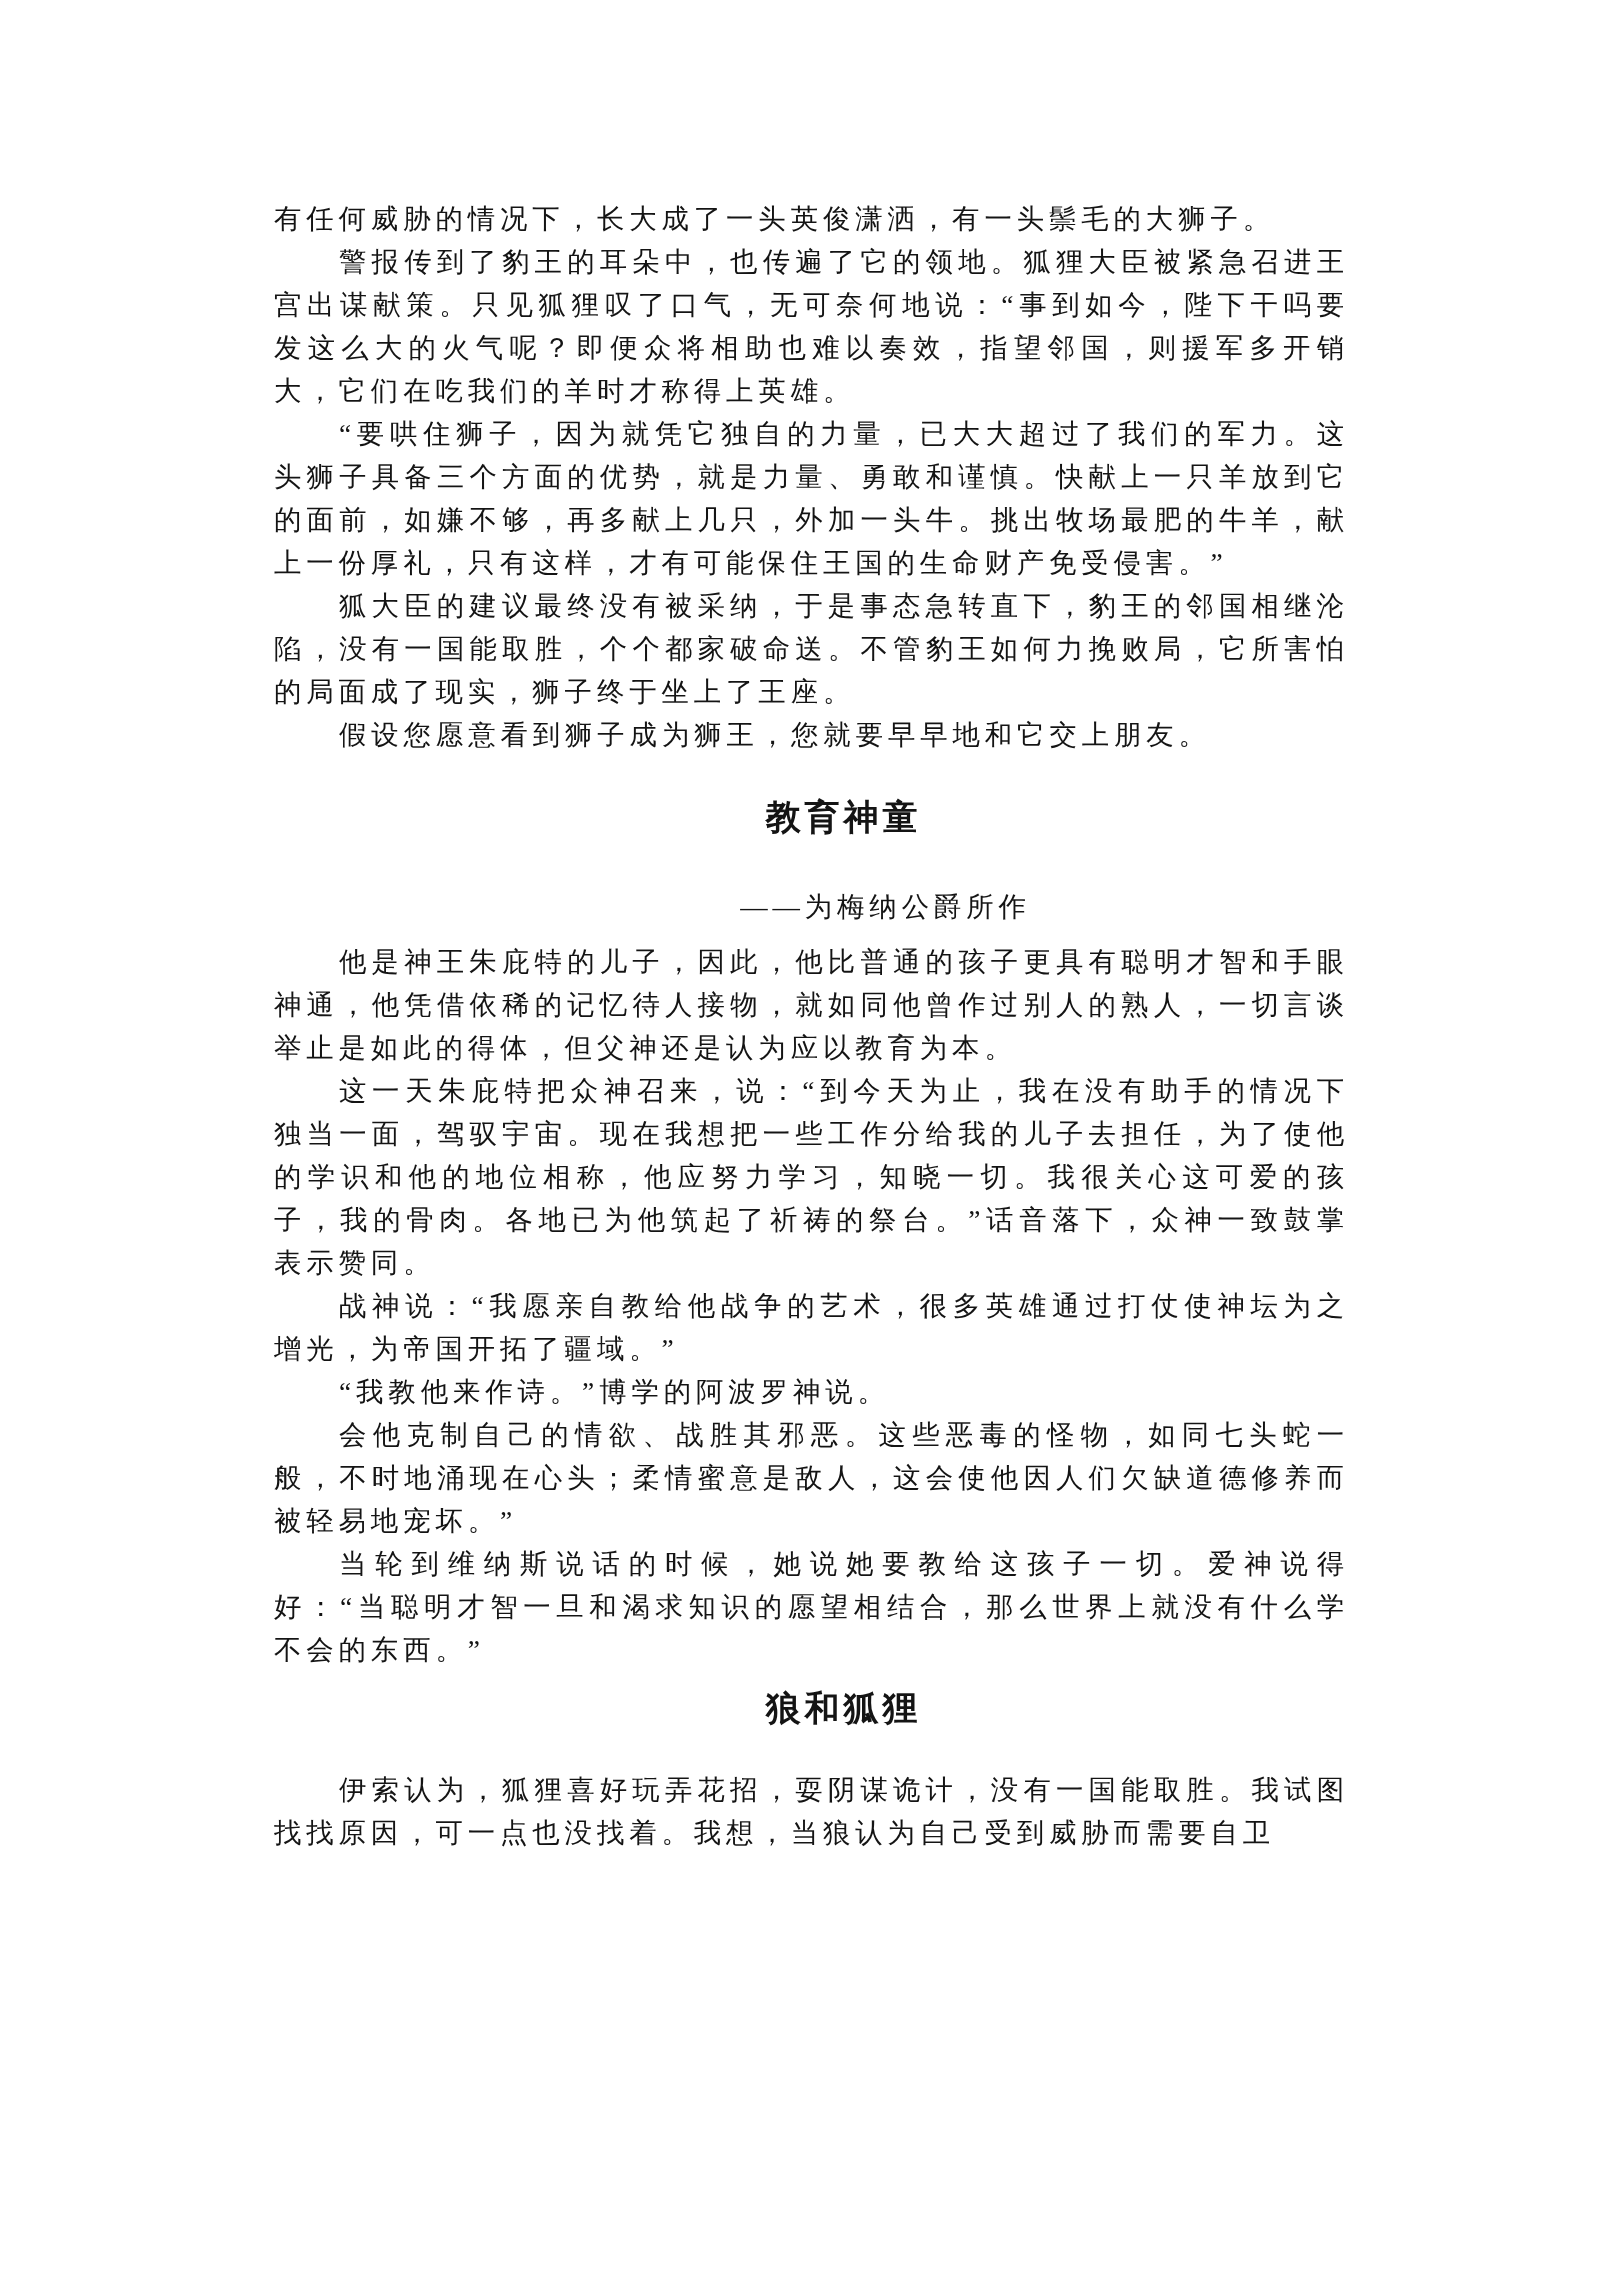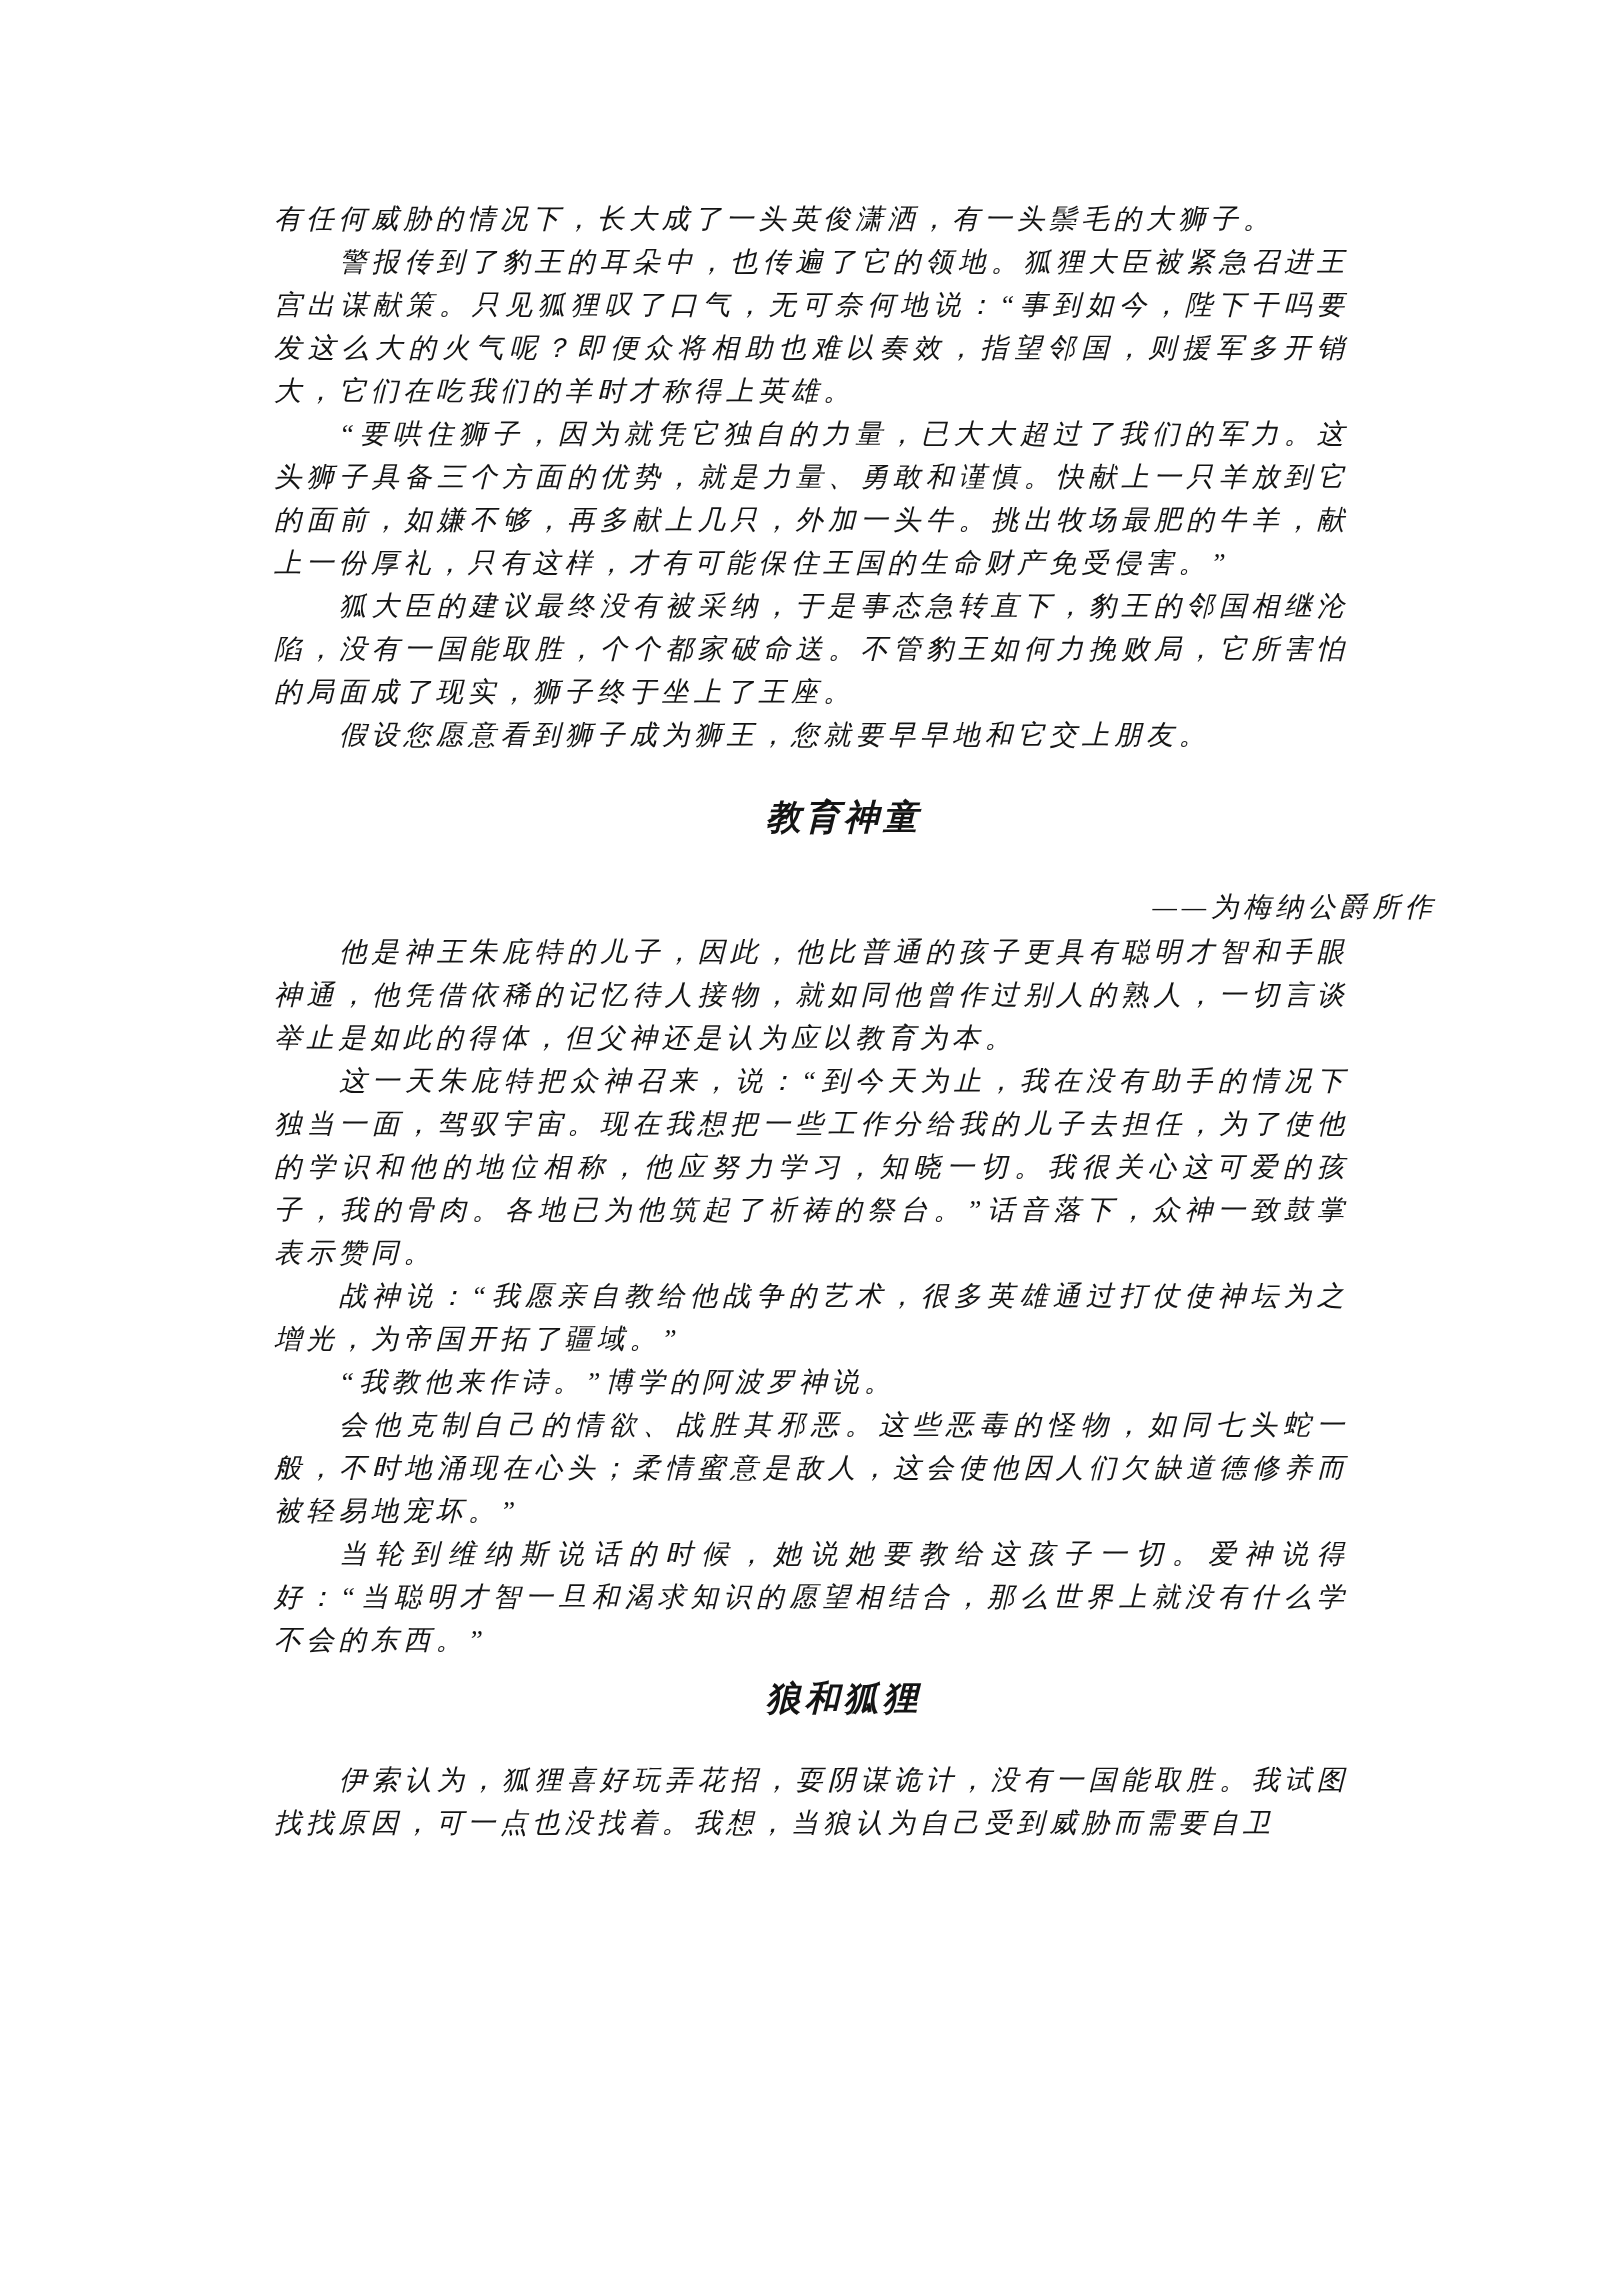--- a/index.html
+++ b/index.html
@@ -9,7 +9,6 @@
     height: 2292px;
     background: #ffffff;
     overflow: hidden;
-    font-style: italic;
   }
   .content {
     position: absolute;

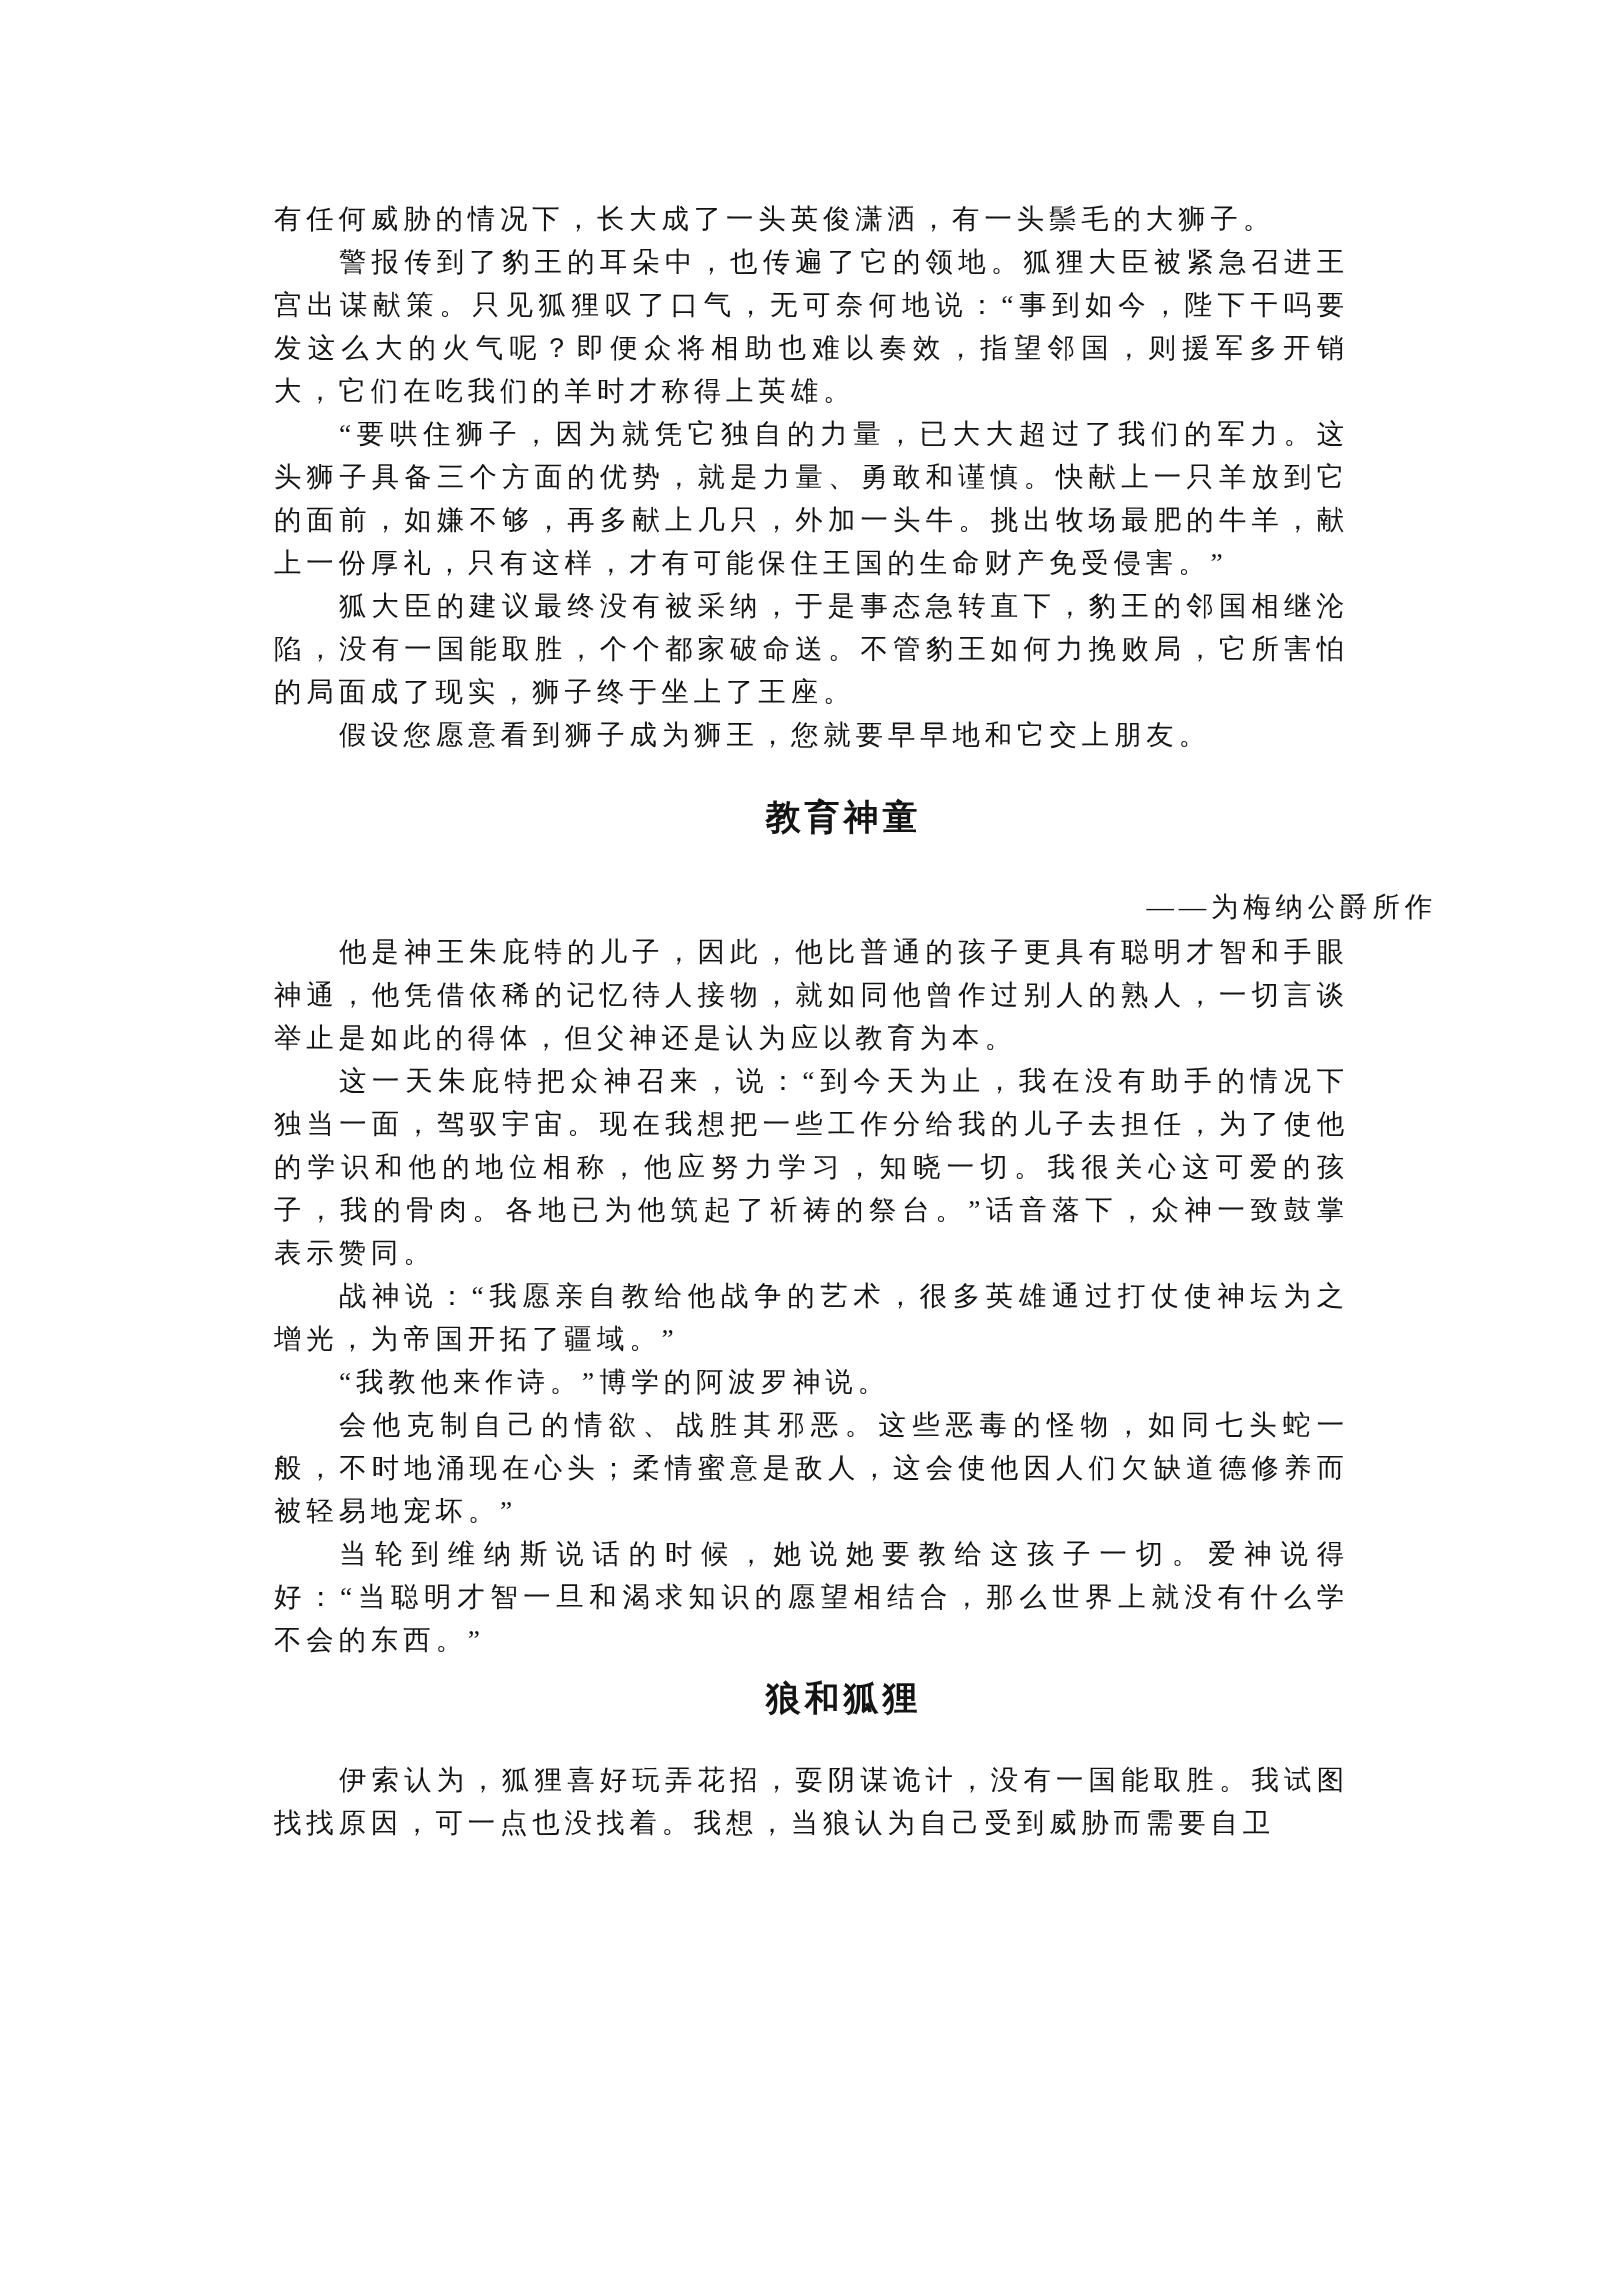--- a/index.html
+++ b/index.html
@@ -36,11 +36,11 @@
   }
   .story-title.tight { margin-top: 15px; margin-bottom: 39px; }
   .dedication {
-    margin: 47px 0 2px 0;
-    text-align: right;
+    margin: 47px 0 12px 0;
+    text-align: center;
     text-indent: 0;
     position: relative;
-    left: 88px;
+    left: 74px;
   }
 </style>
 </head>

